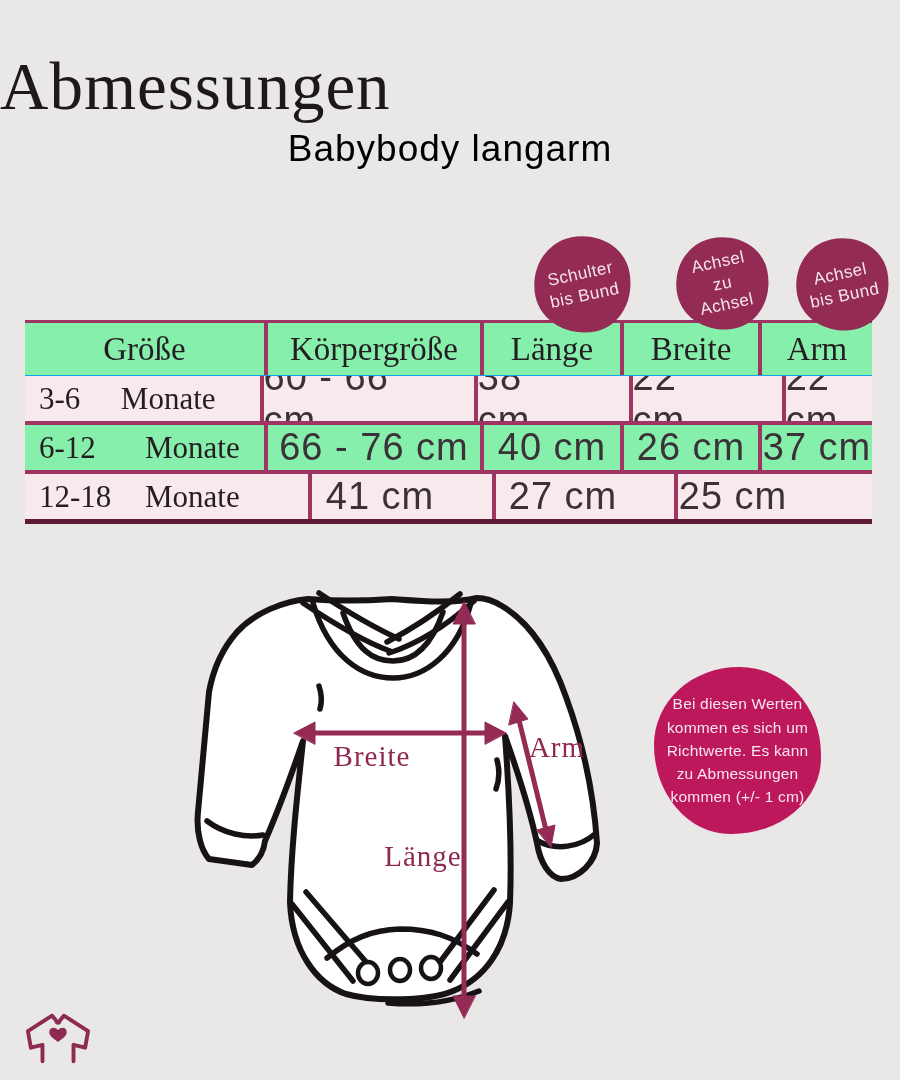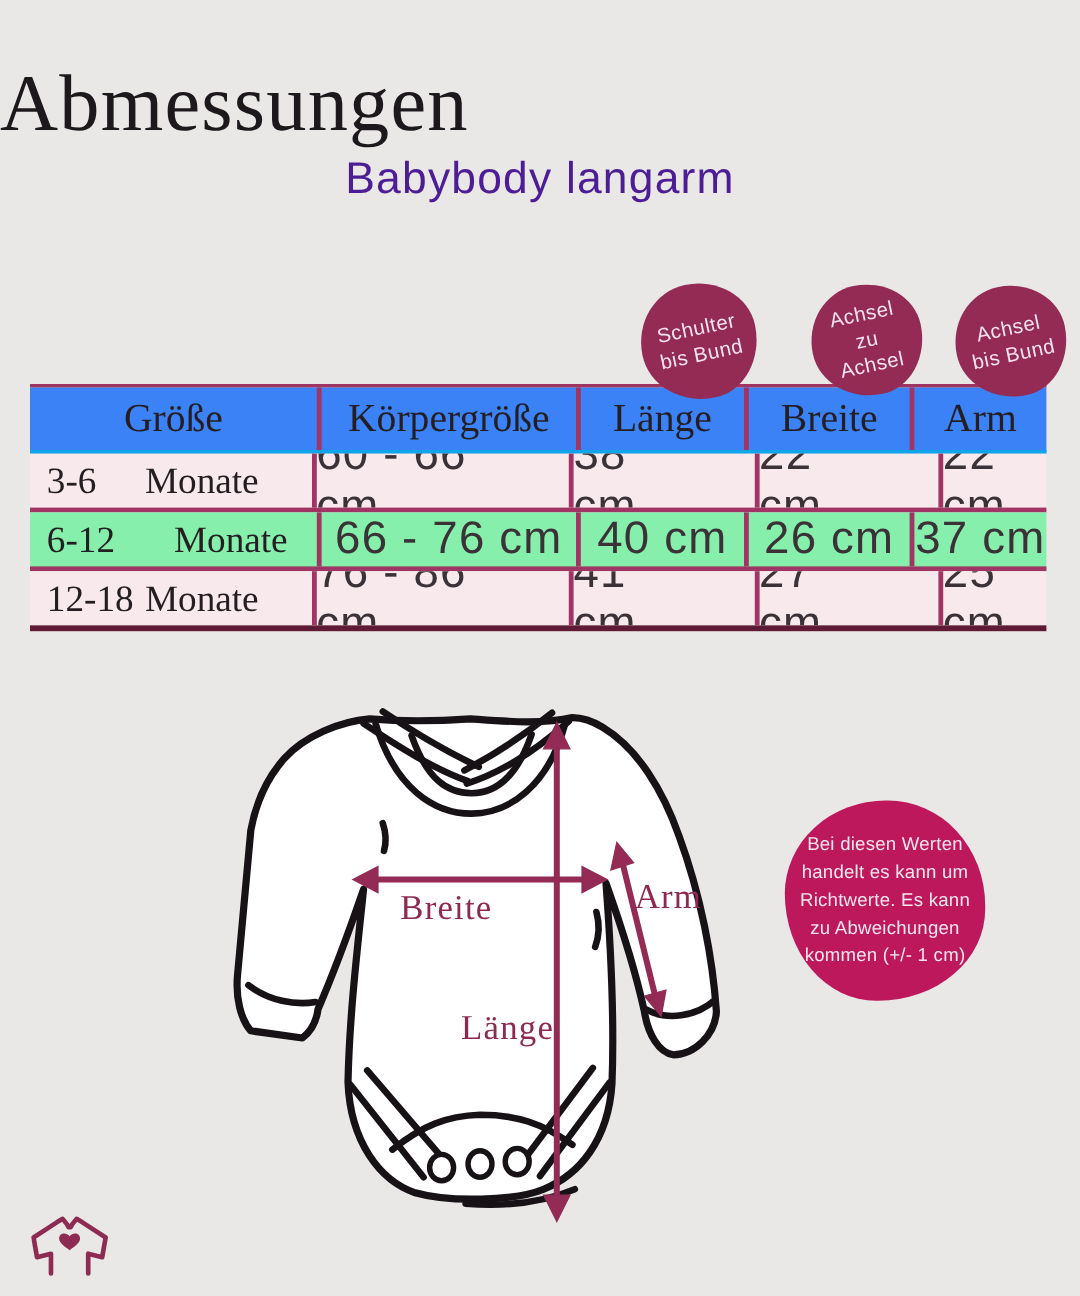--- a/index.html
+++ b/index.html
@@ -18,7 +18,7 @@
   .subtitle {
     position:absolute; top:128px; left:0; width:100%;
     text-align:center; font-size:37px; font-weight:300;
-    color:#4c1d95; letter-spacing:1px;
+    color:#000000; letter-spacing:1px;
     font-family:"Liberation Sans", sans-serif;
   }
   

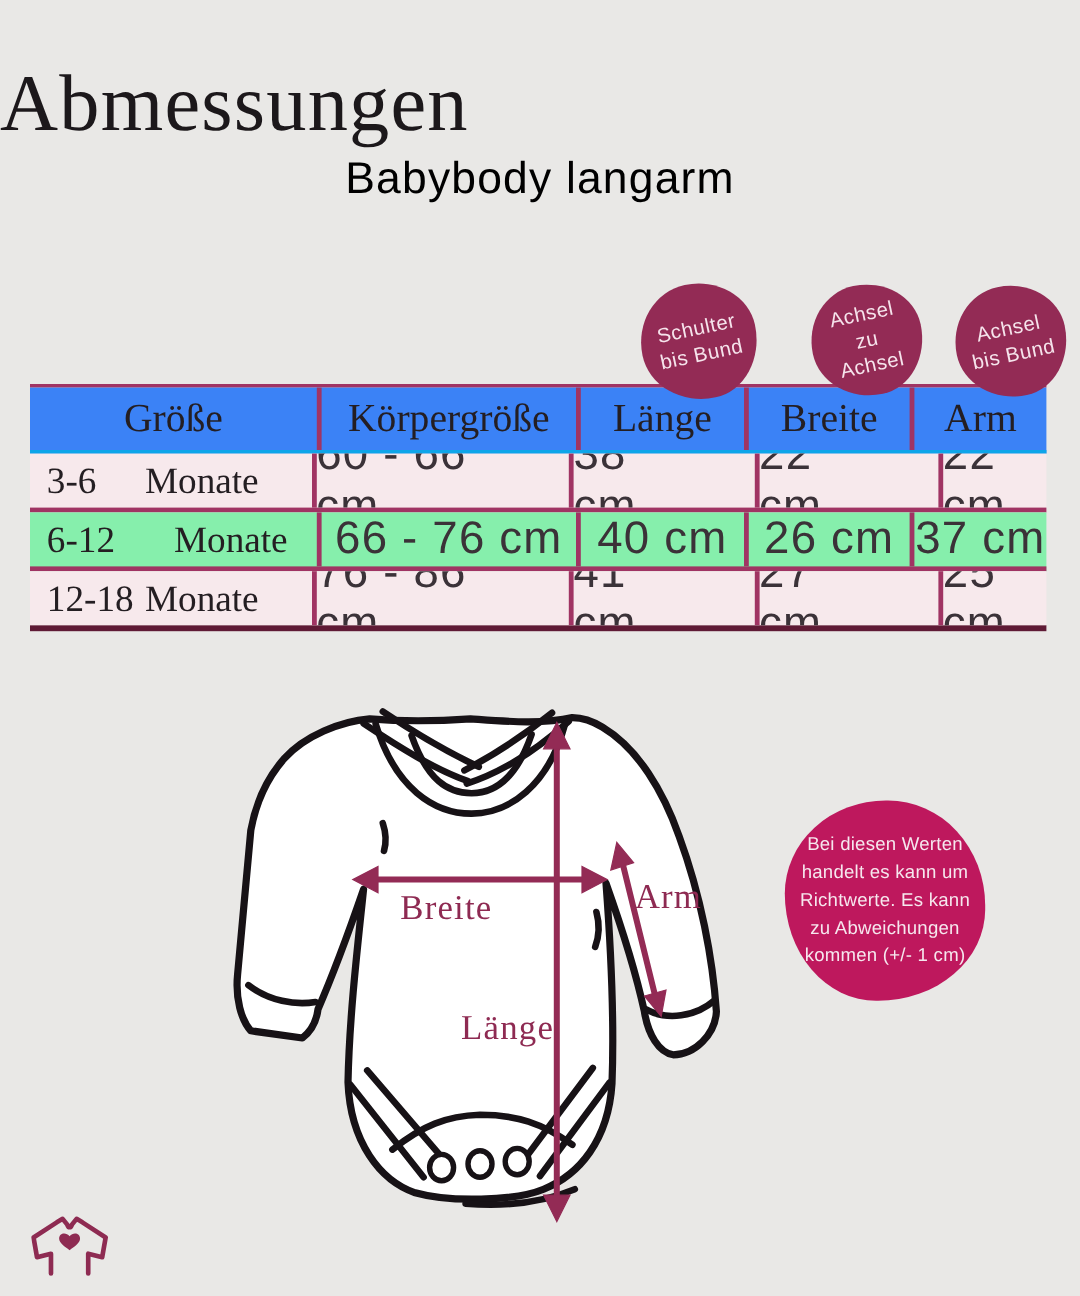--- a/index.html
+++ b/index.html
@@ -42,7 +42,7 @@
     z-index:1;
   }
   .row { display:flex; width:100%; }
-  .row-header { height:52px; background:#3b82f6; border-bottom:3px solid #0ea5e9; }
+  .row-header { height:52px; background:#86efac; border-bottom:1px solid #0ea5e9; }
   .row-data { height:45px; }
   .row-light { background:#f7e9ec;gap:44px; }
   .row-dark  { background:#86efac; }

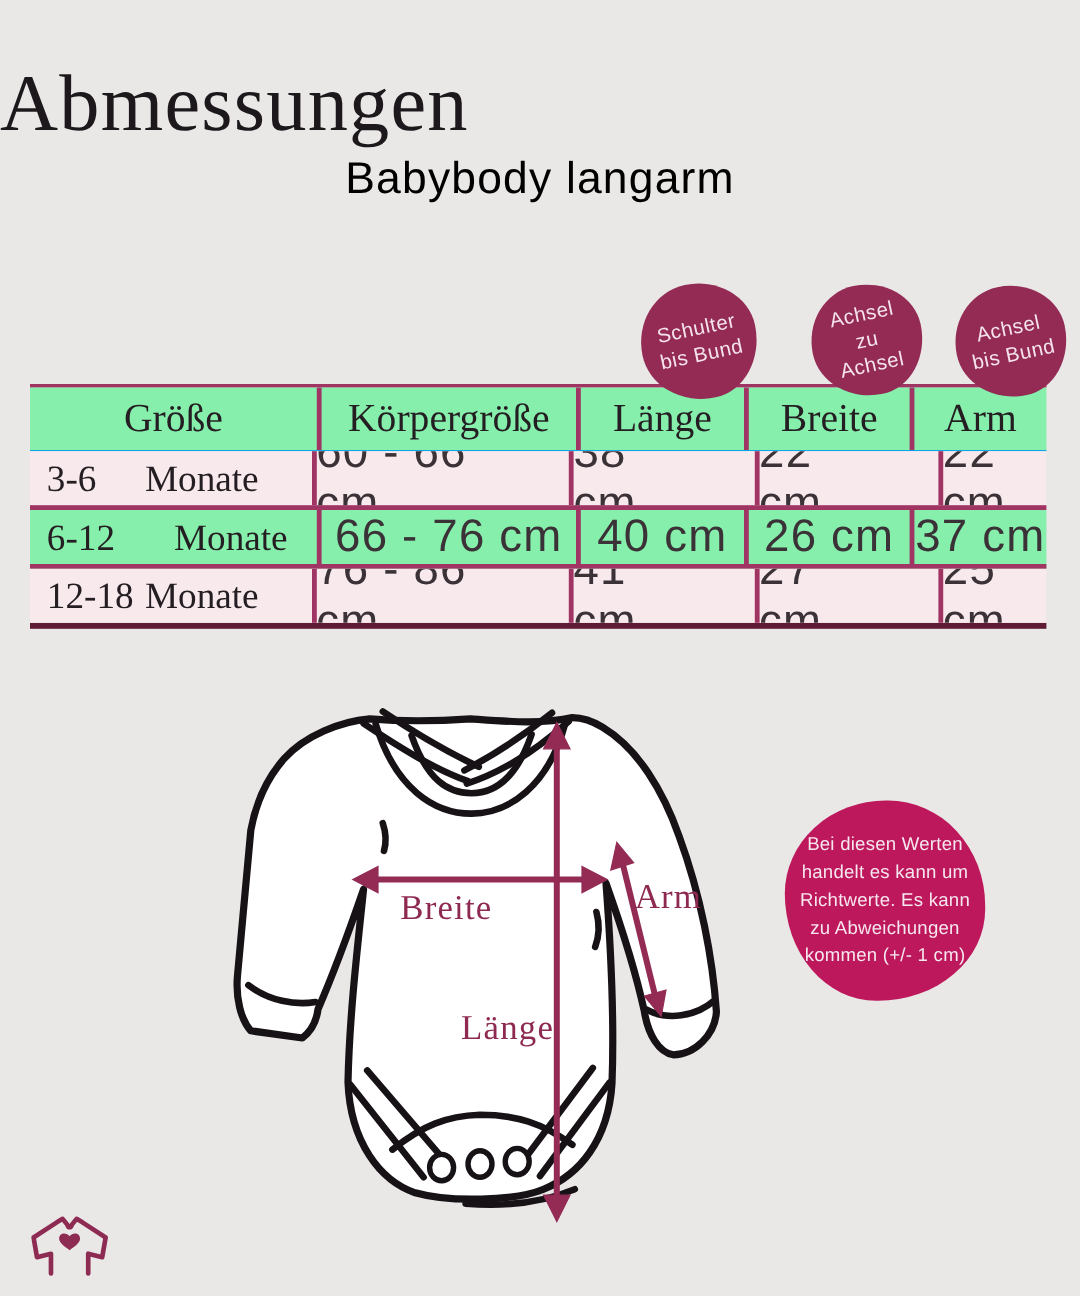--- a/index.html
+++ b/index.html
@@ -142,7 +142,6 @@
         <span class="size-num">12-18</span>
         <span>Monate</span>
       </div>
-      <div class="td c1 val">76 - 86 cm</div>
       <div class="td c2 val">41 cm</div>
       <div class="td c3 val">27 cm</div>
       <div class="td c4 val">25 cm</div>

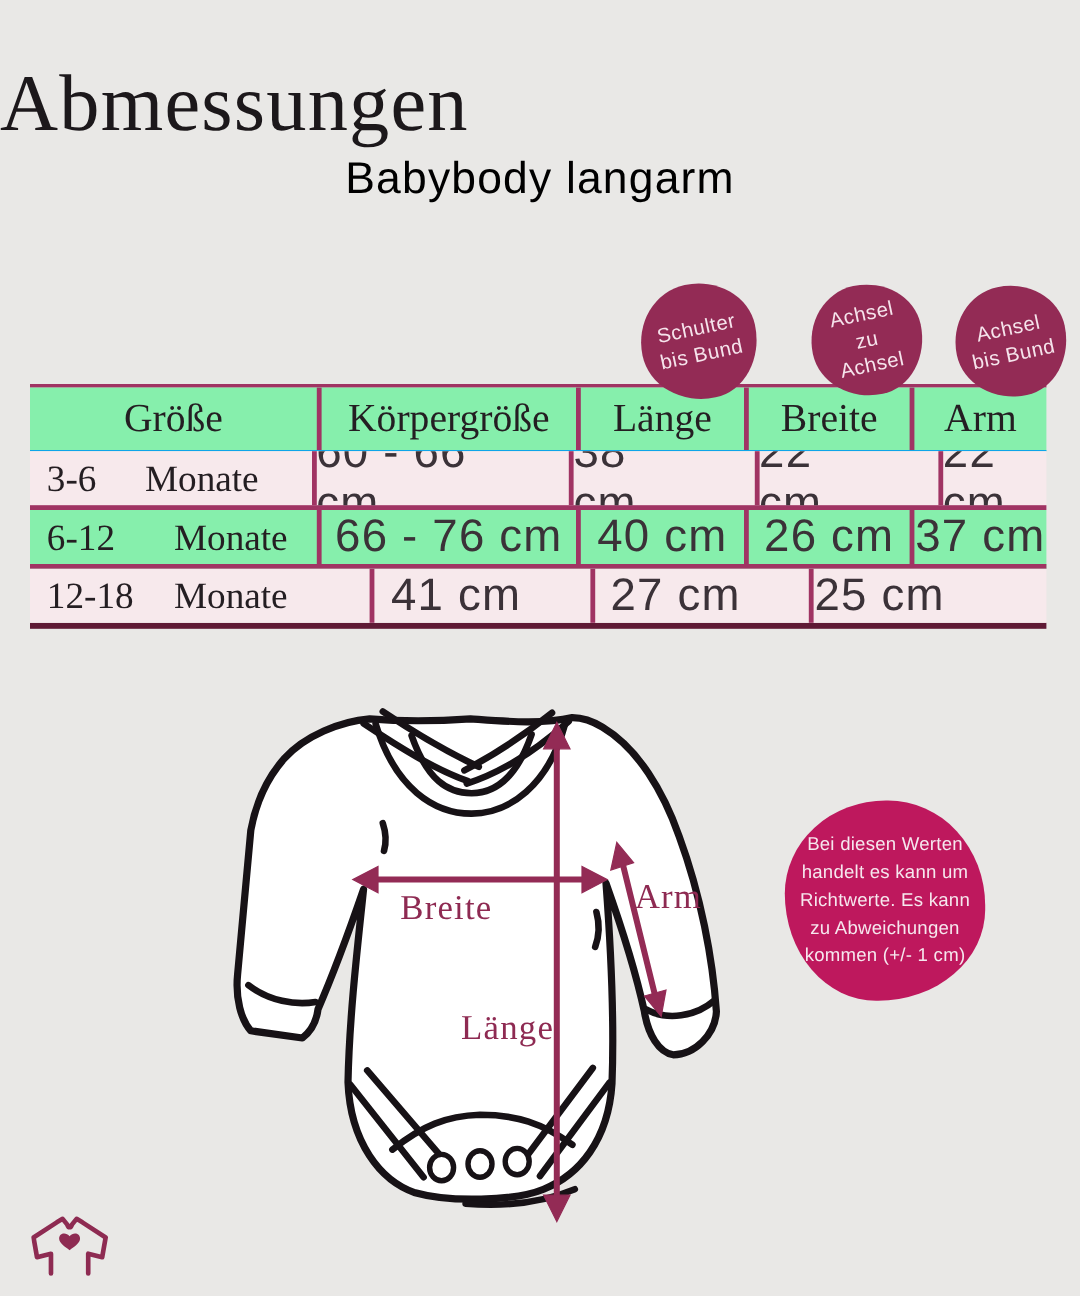--- a/index.html
+++ b/index.html
@@ -222,7 +222,7 @@
 
   <div class="note">
     <span>Bei diesen Werten</span>
-    <span>handelt es kann um</span>
+    <span>kommen es sich um</span>
     <span>Richtwerte. Es kann</span>
     <span>zu Abweichungen</span>
     <span>kommen (+/- 1 cm)</span>

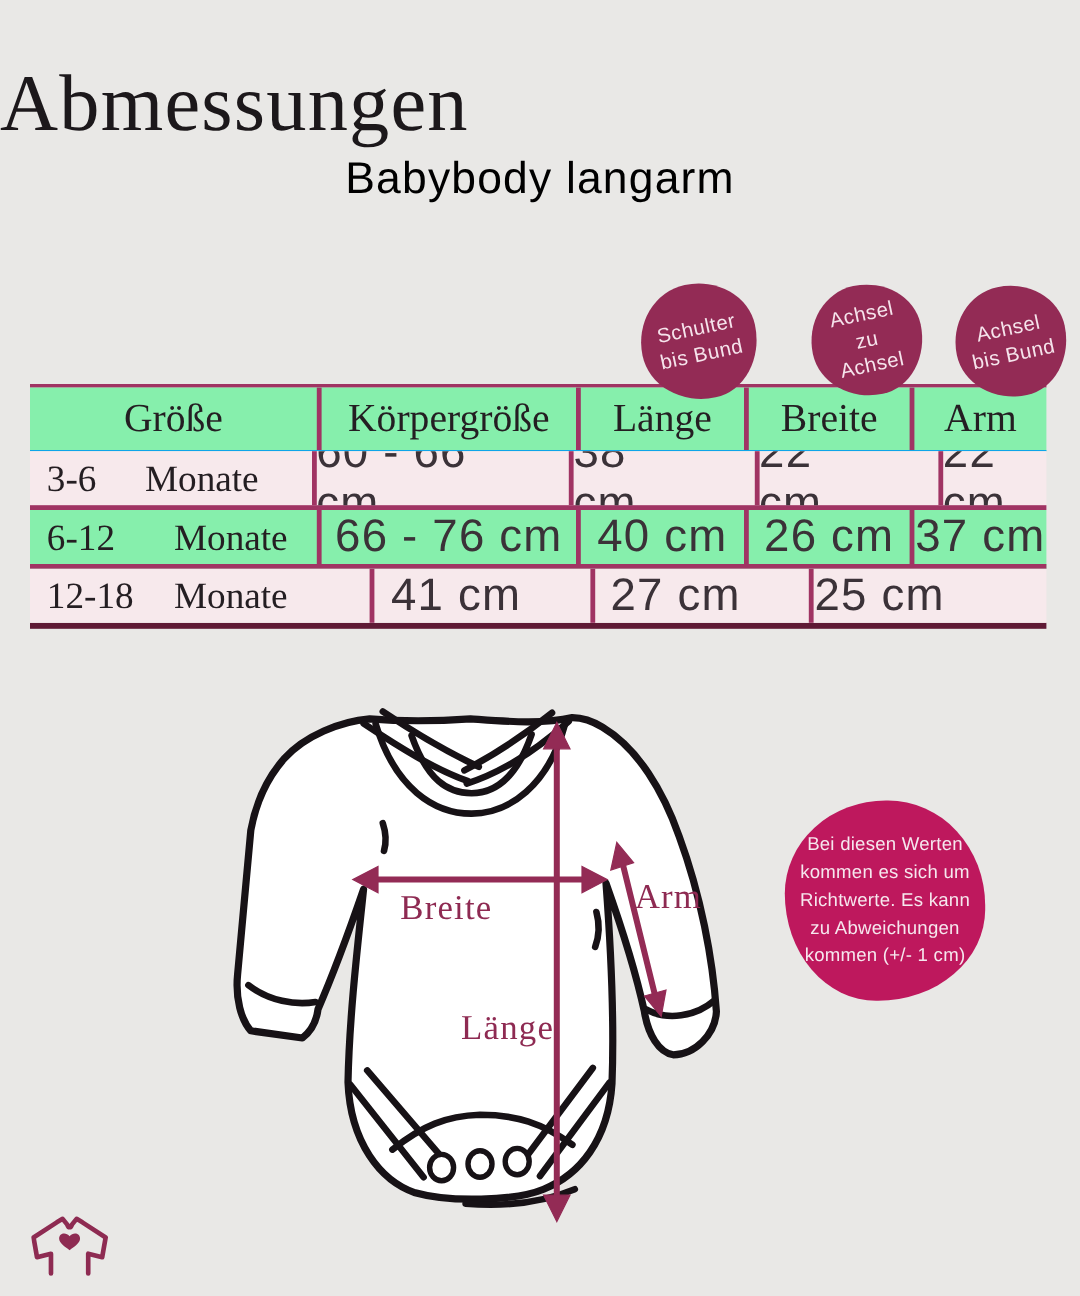--- a/index.html
+++ b/index.html
@@ -224,7 +224,7 @@
     <span>Bei diesen Werten</span>
     <span>kommen es sich um</span>
     <span>Richtwerte. Es kann</span>
-    <span>zu Abweichungen</span>
+    <span>zu Abmessungen</span>
     <span>kommen (+/- 1 cm)</span>
   </div>
 

